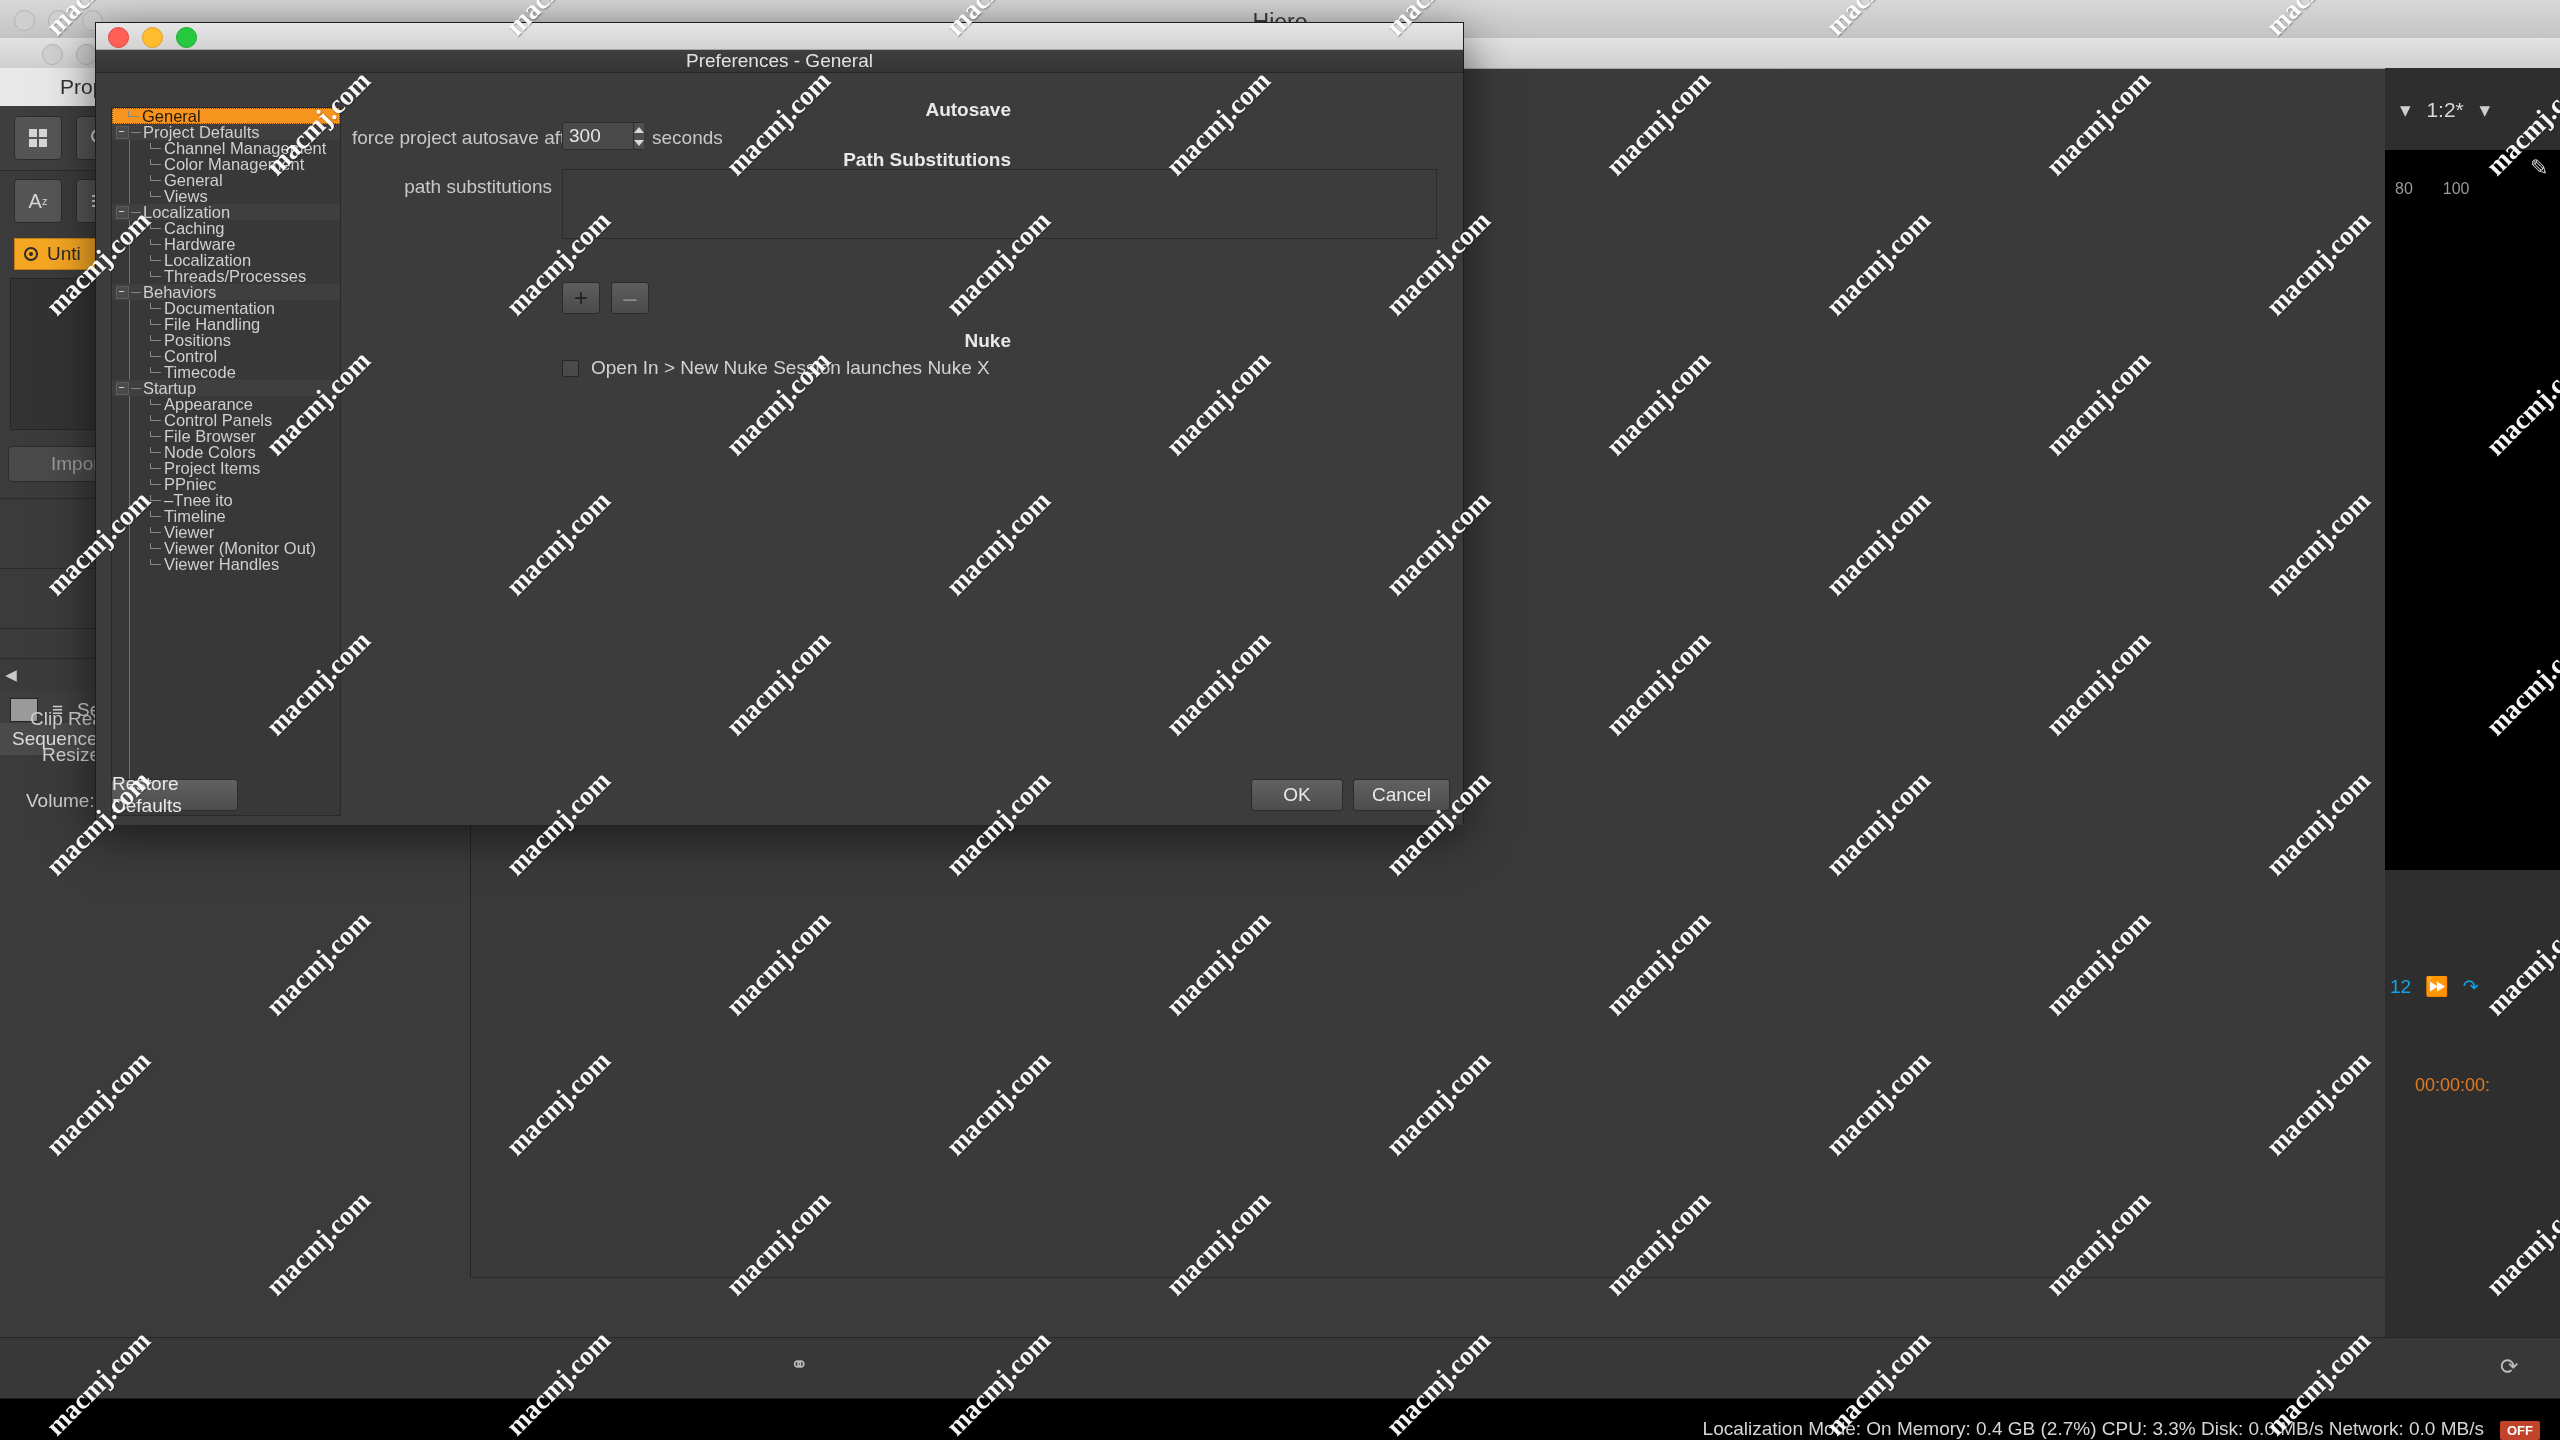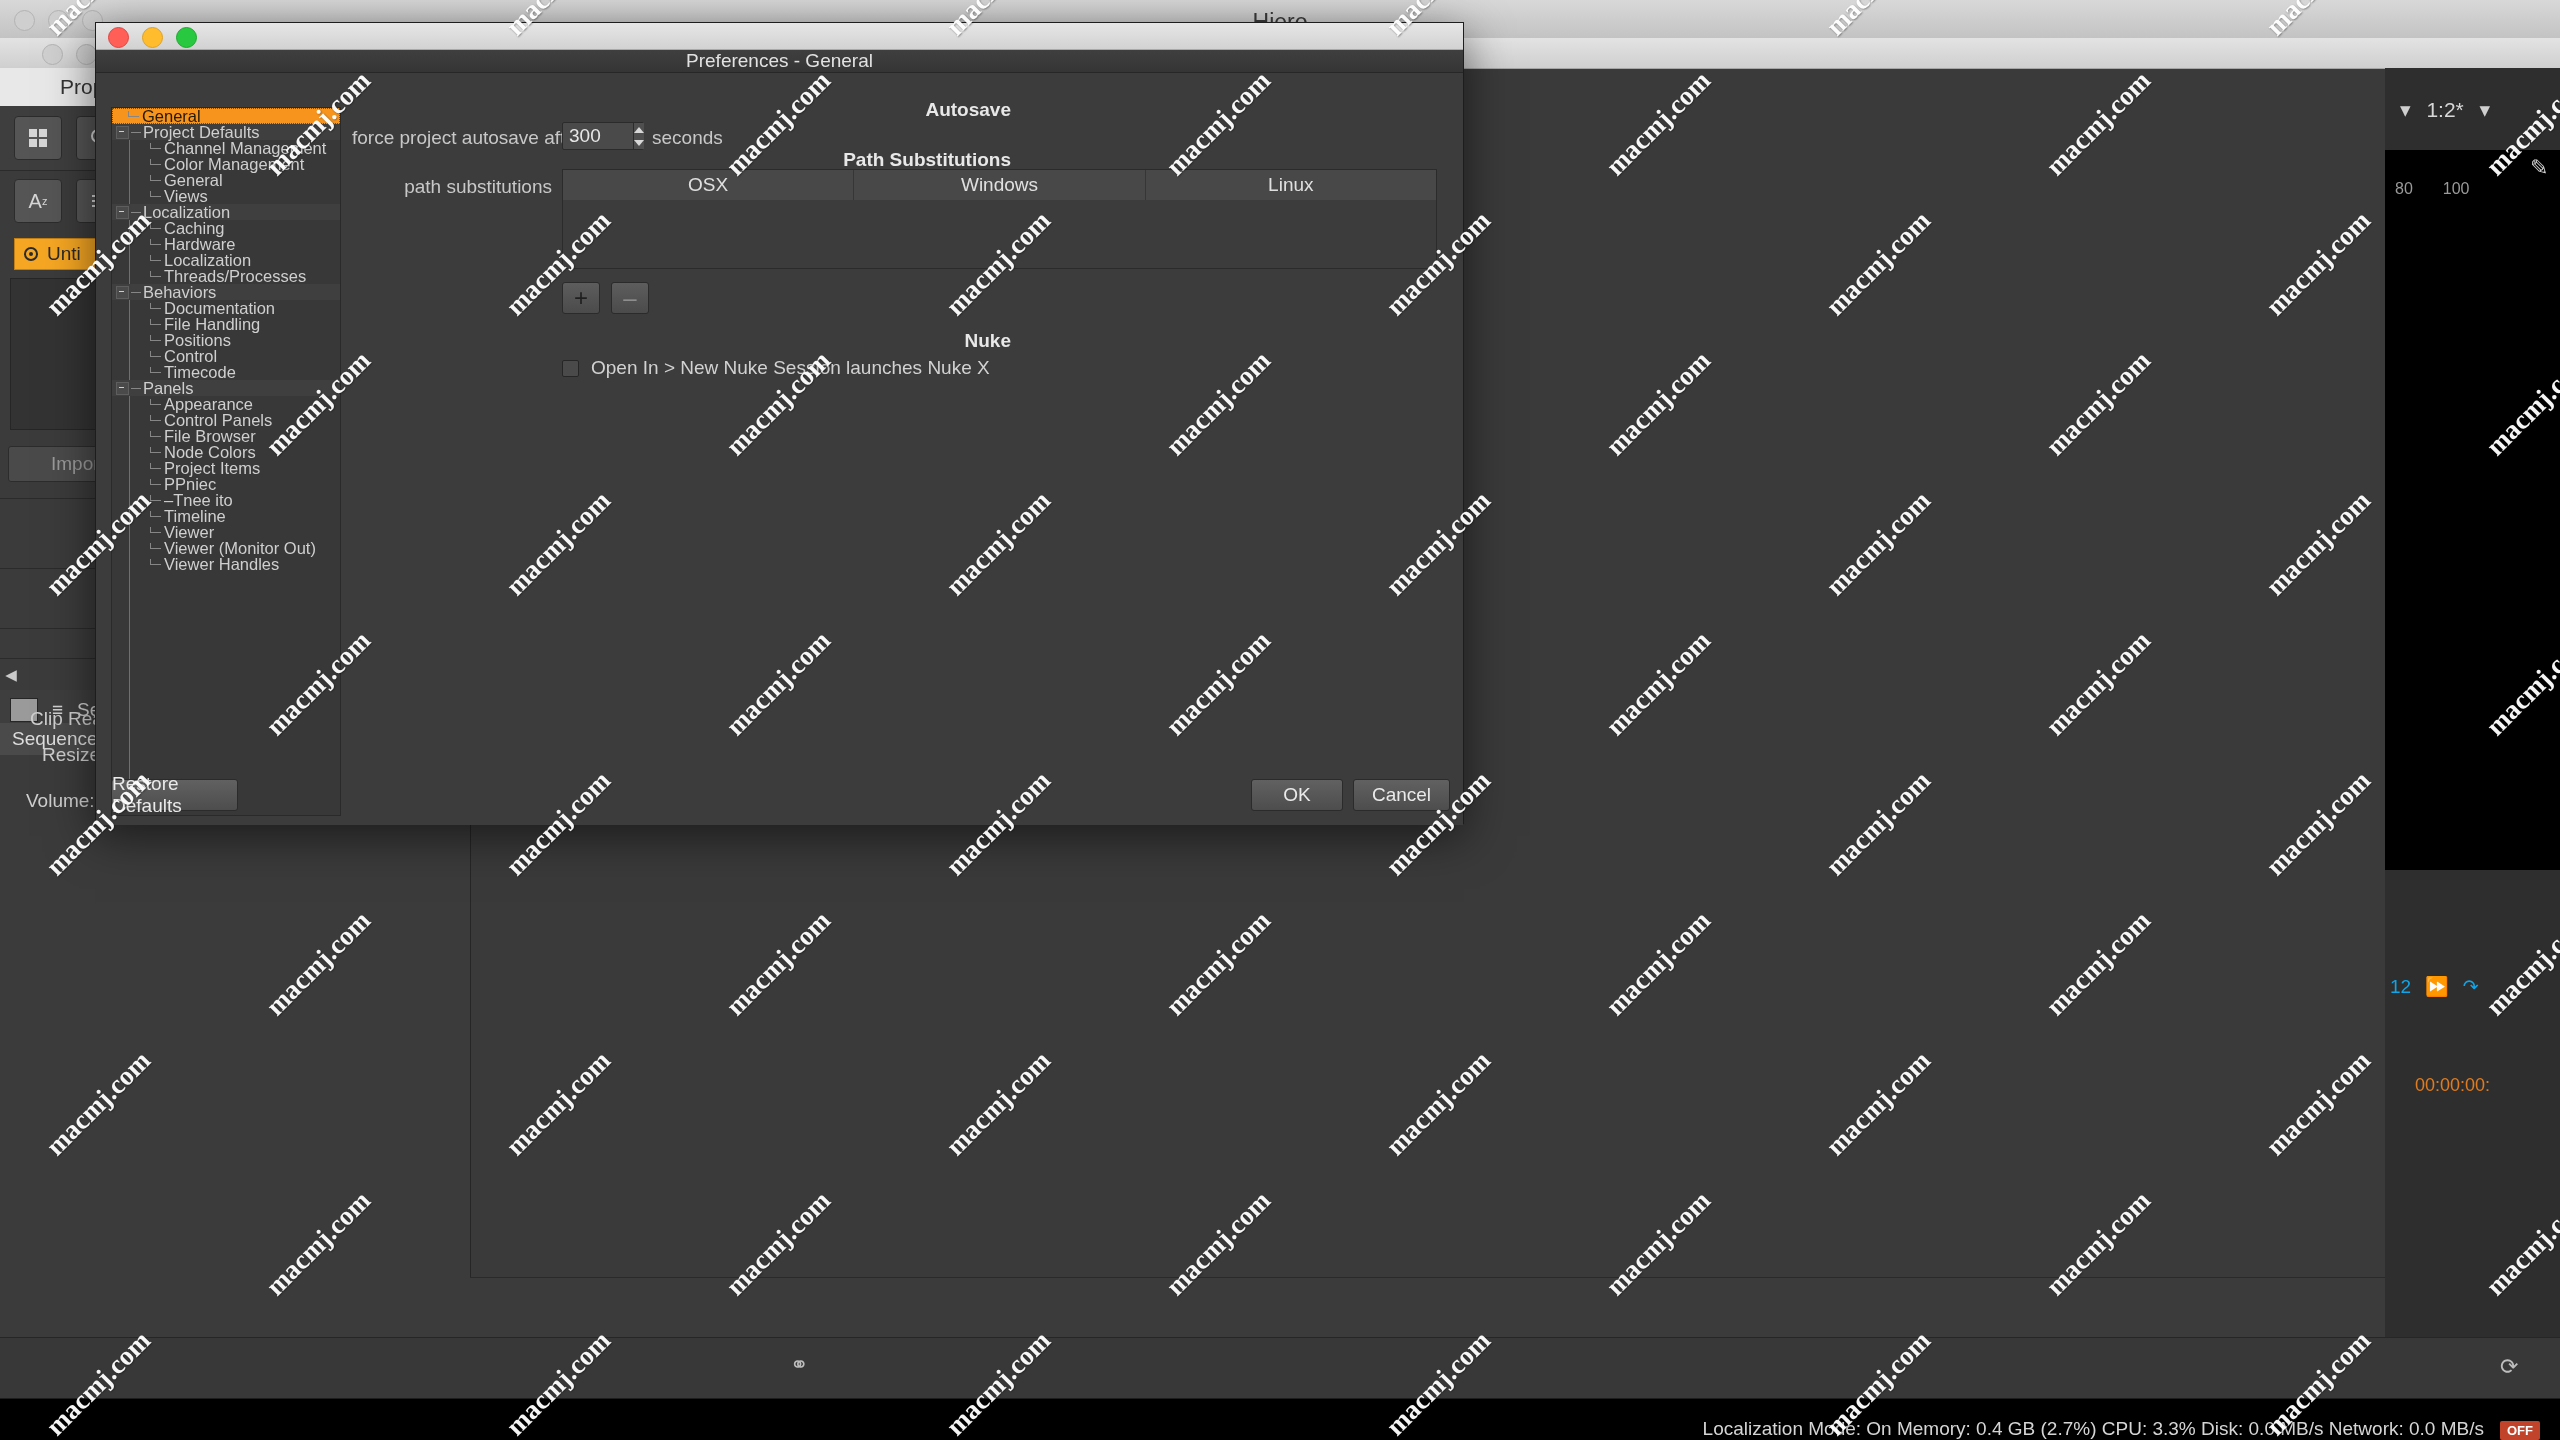--- a/index.html
+++ b/index.html
@@ -632,11 +632,6 @@
         <div class="field-label" style="left:0px; top:91px; width:200px;">path substitutions</div>
 
         <div class="table-wrap" style="left:210px; top:84px; width:873px;">
-          <div class="table-head" id="ps-head">
-              <div class="th">OSX</div>
-              <div class="th">Windows</div>
-              <div class="th">Linux</div>
-            </div>
           <div class="table-body" id="ps-body"></div>
         </div>
 

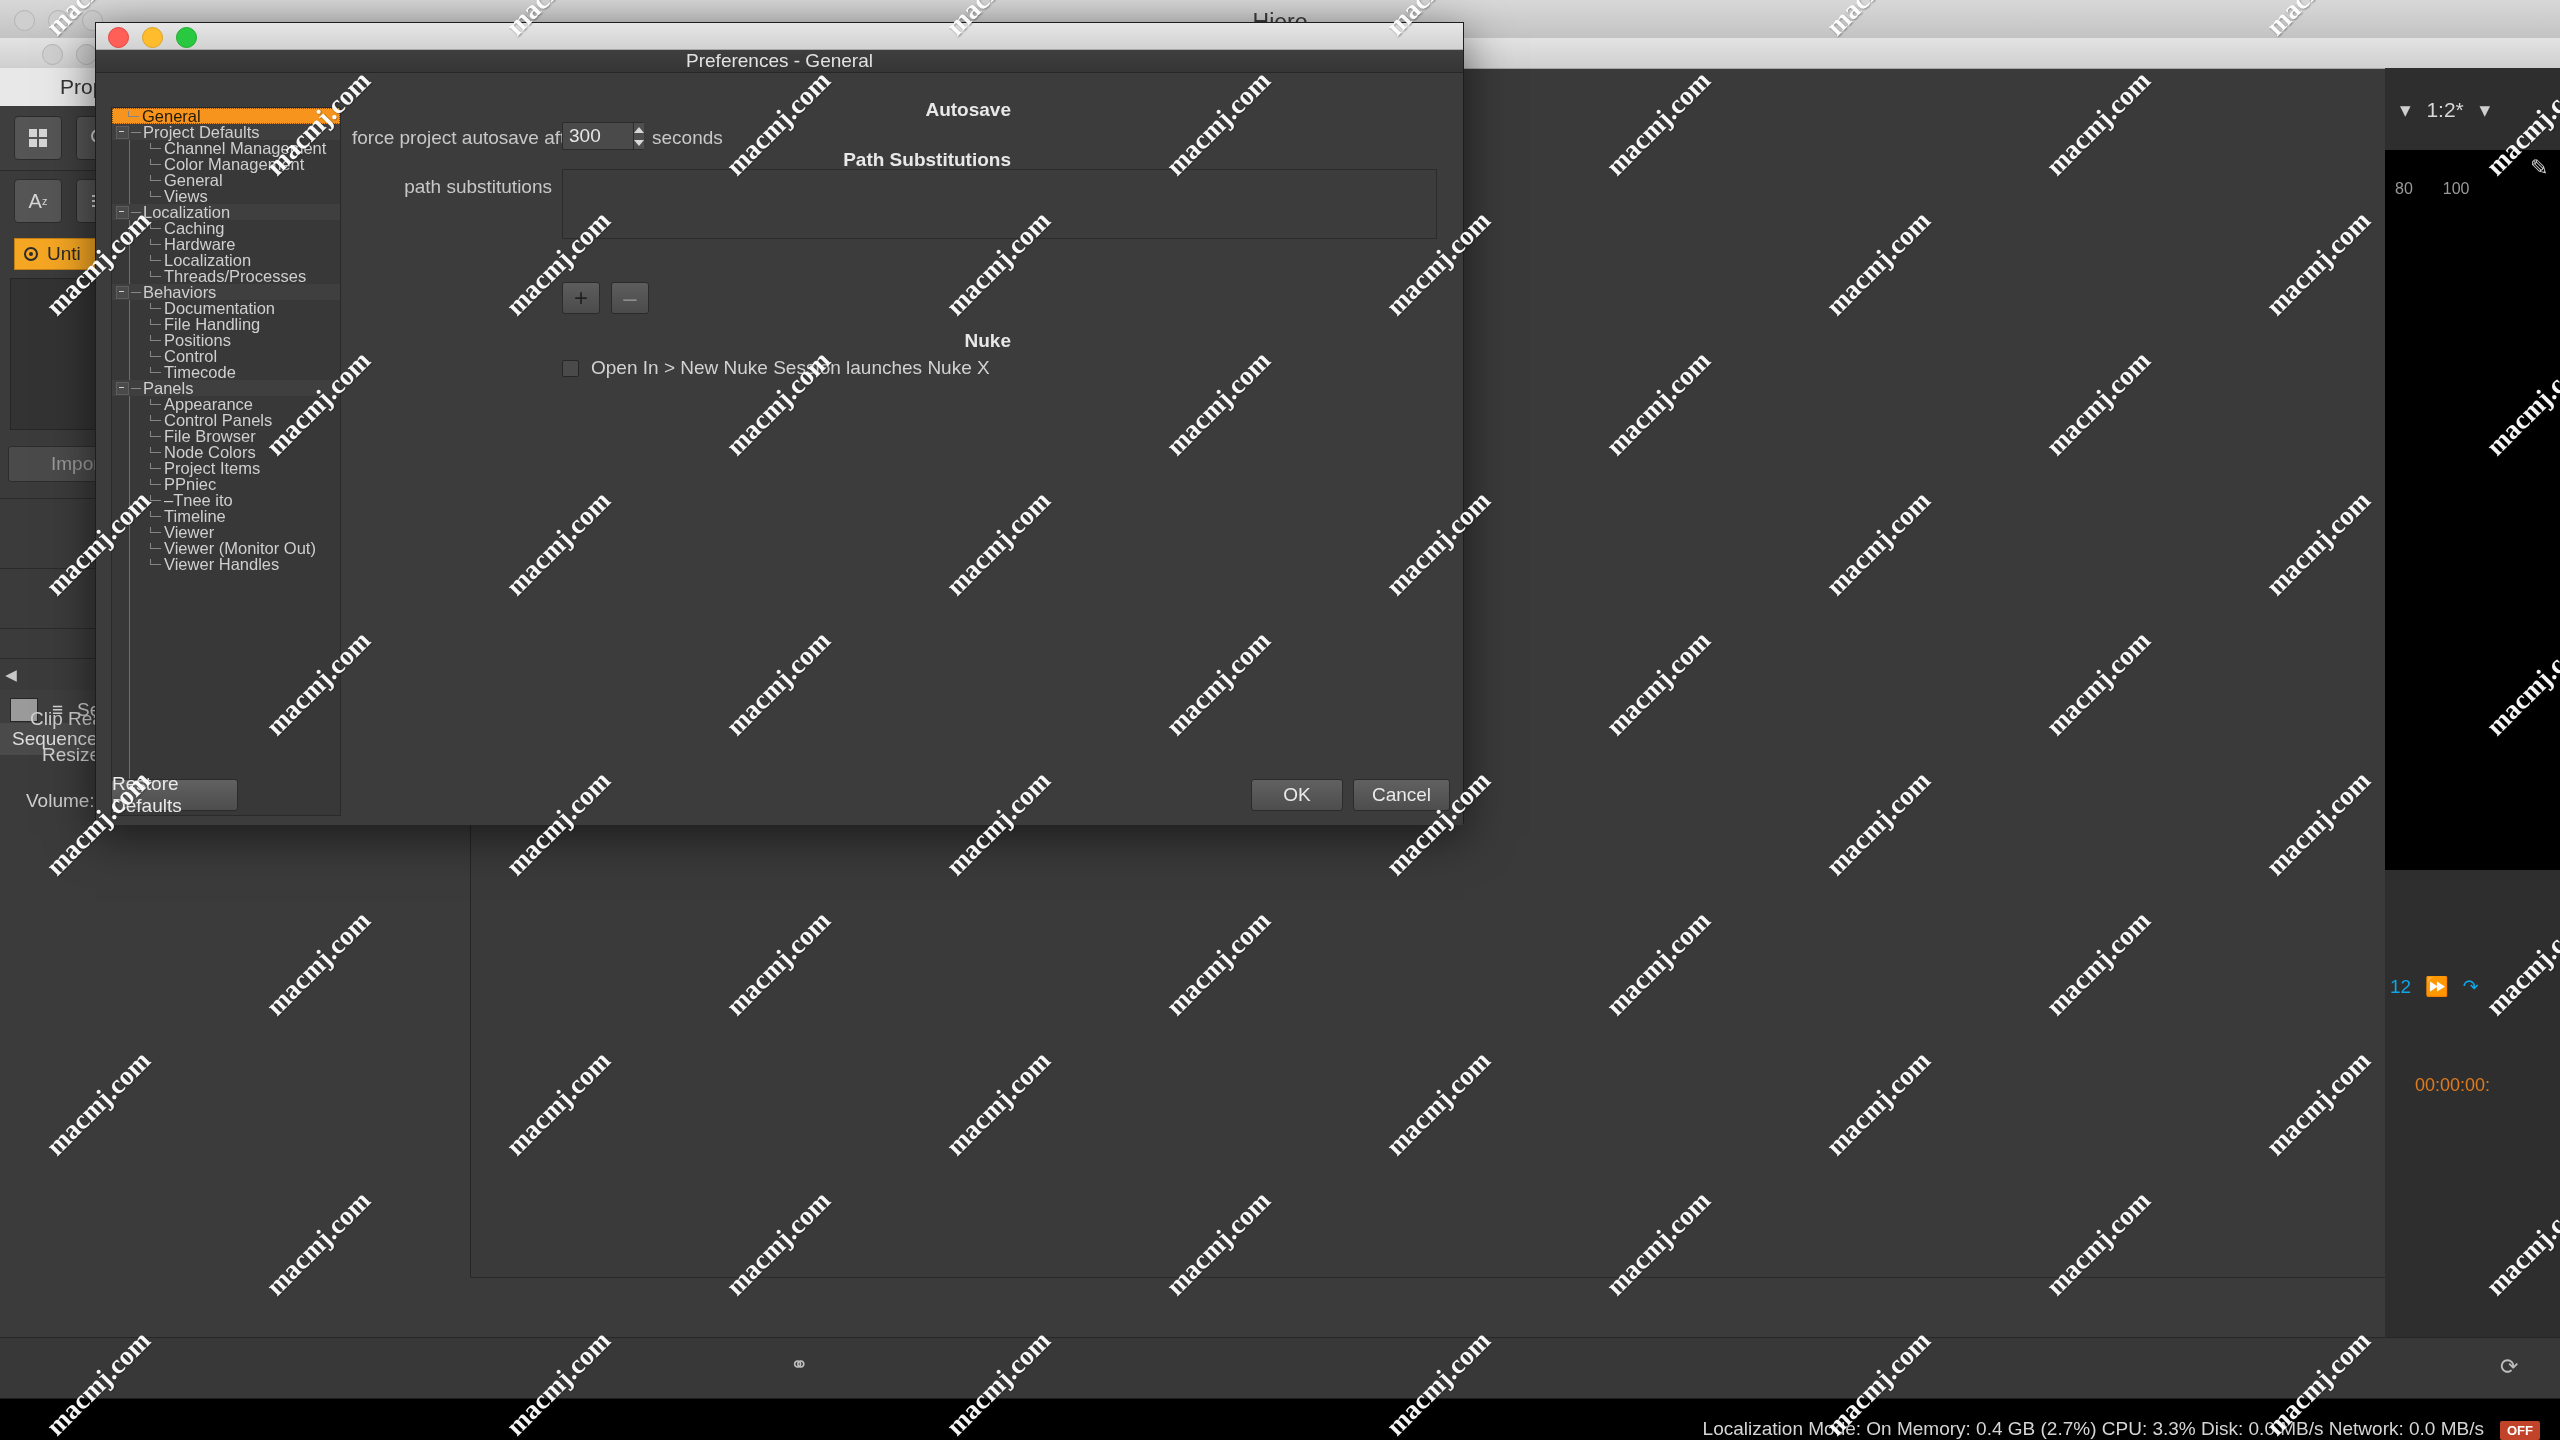--- a/index.html
+++ b/index.html
@@ -547,7 +547,7 @@
               <span class="tree-indent" style="width: 4px;"></span>
               <span class="tw-box"></span>
               <span class="tw-line"></span>
-              <span>Panels</span>
+              <span>Startup</span>
             </div>
             <div class="tree-row">
               <span class="tree-indent" style="width: 38px;"></span>

